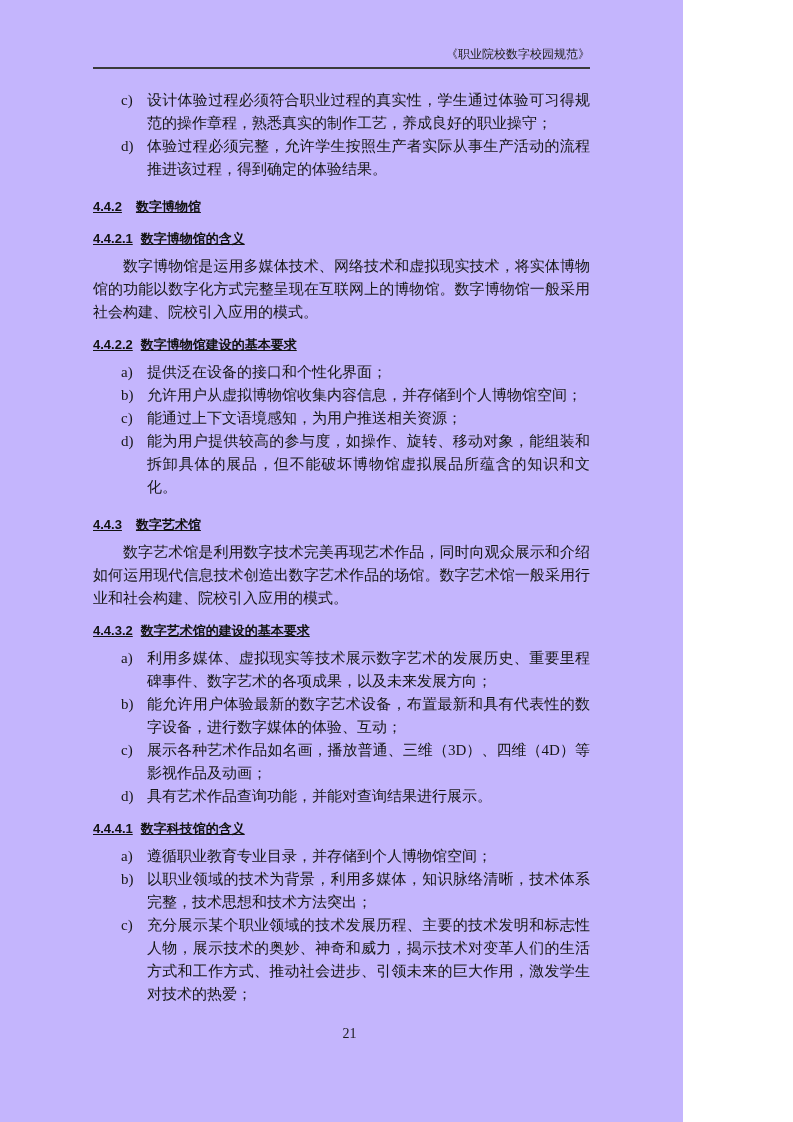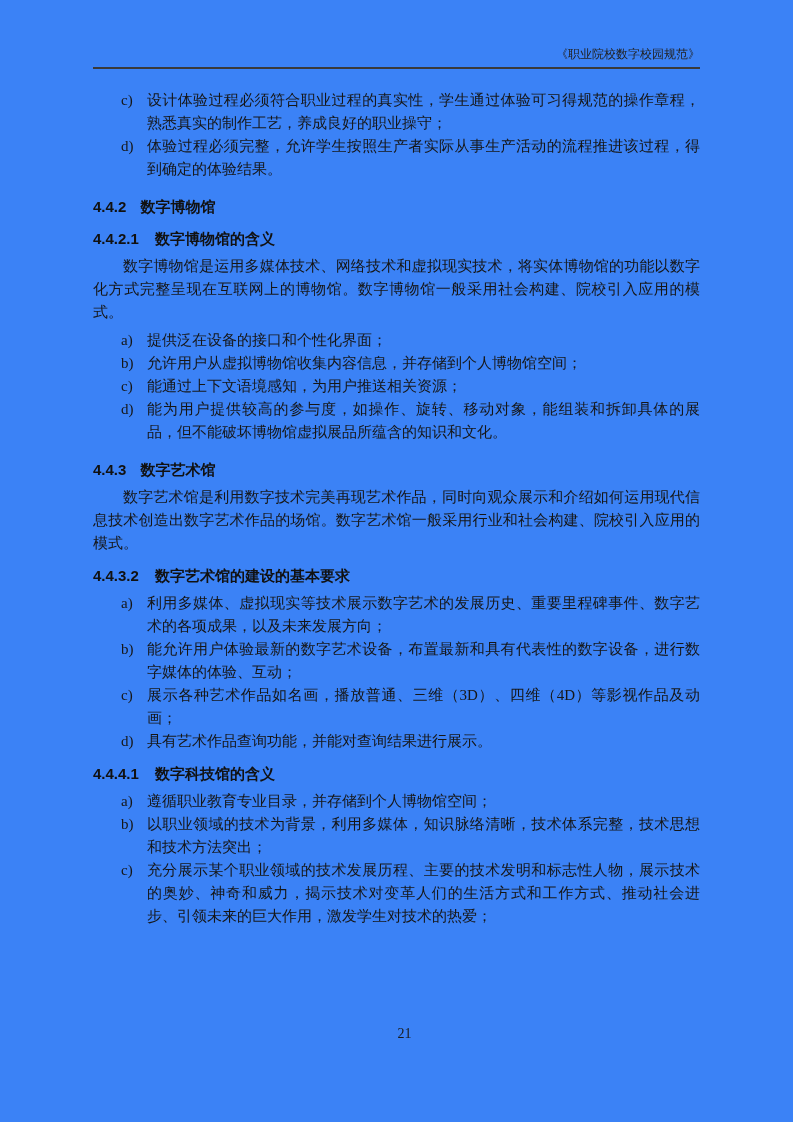--- a/index.html
+++ b/index.html
@@ -6,9 +6,9 @@
   html, body { background: #ffffff; }
   .page {
     position: relative;
-    width: 793px;
+    width: 683px;
     height: 1122px;
-    background: #3b82f6;
+    background: #c4b5fd;
     color: #161616;
     font-family: "Liberation Serif", serif;
     overflow: hidden;

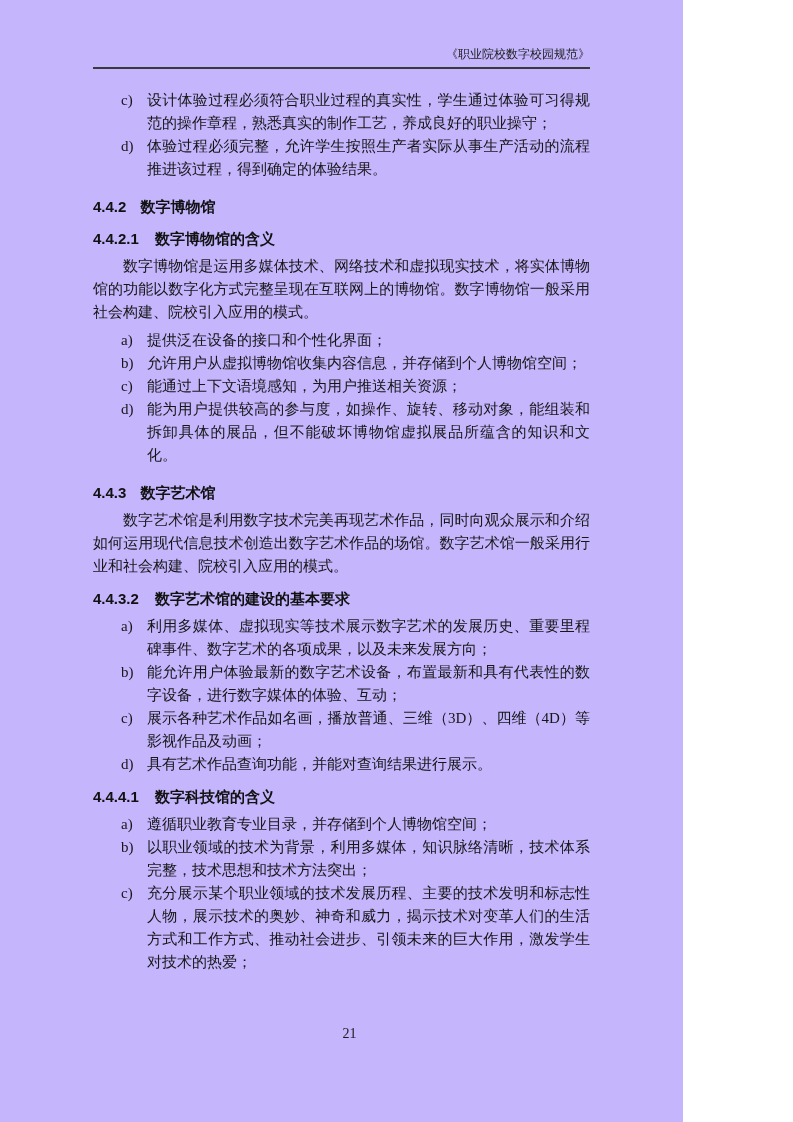--- a/index.html
+++ b/index.html
@@ -34,9 +34,10 @@
   .h2, .h3 {
     font-family: "Liberation Sans", "DejaVu Sans", sans-serif;
     font-weight: bold;
-    font-size: 15px;
+    font-size: 13px;
     line-height: 23px;
     color: #111;
+    text-decoration: underline;
   }
   .h2 { margin-top: 14px; }
   .h3 { margin-top: 9px; }

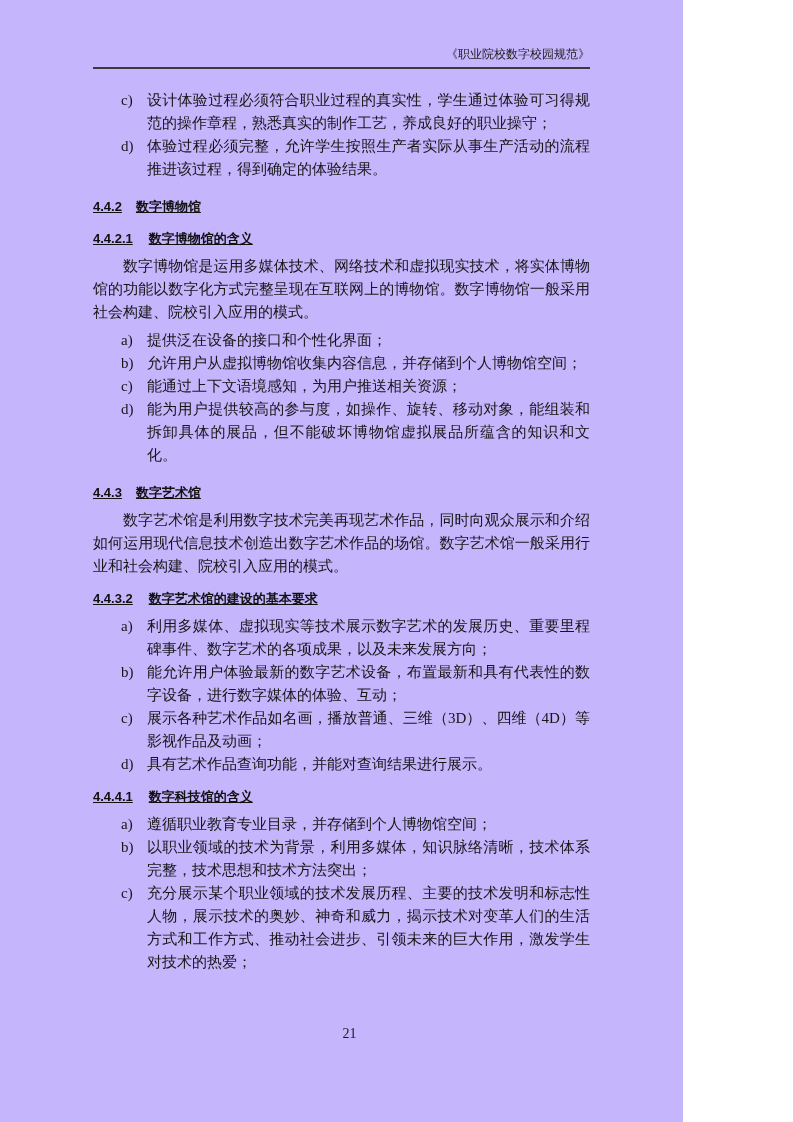--- a/index.html
+++ b/index.html
@@ -42,7 +42,7 @@
   .h2 { margin-top: 14px; }
   .h3 { margin-top: 9px; }
   .h2 .h-num { margin-right: 14px; }
-  .h3 .h-num { margin-right: 16px; }
+  .h3 .h-num { margin-right: 8px; }
   .para {
     margin-top: 5px;
     text-indent: 2em;

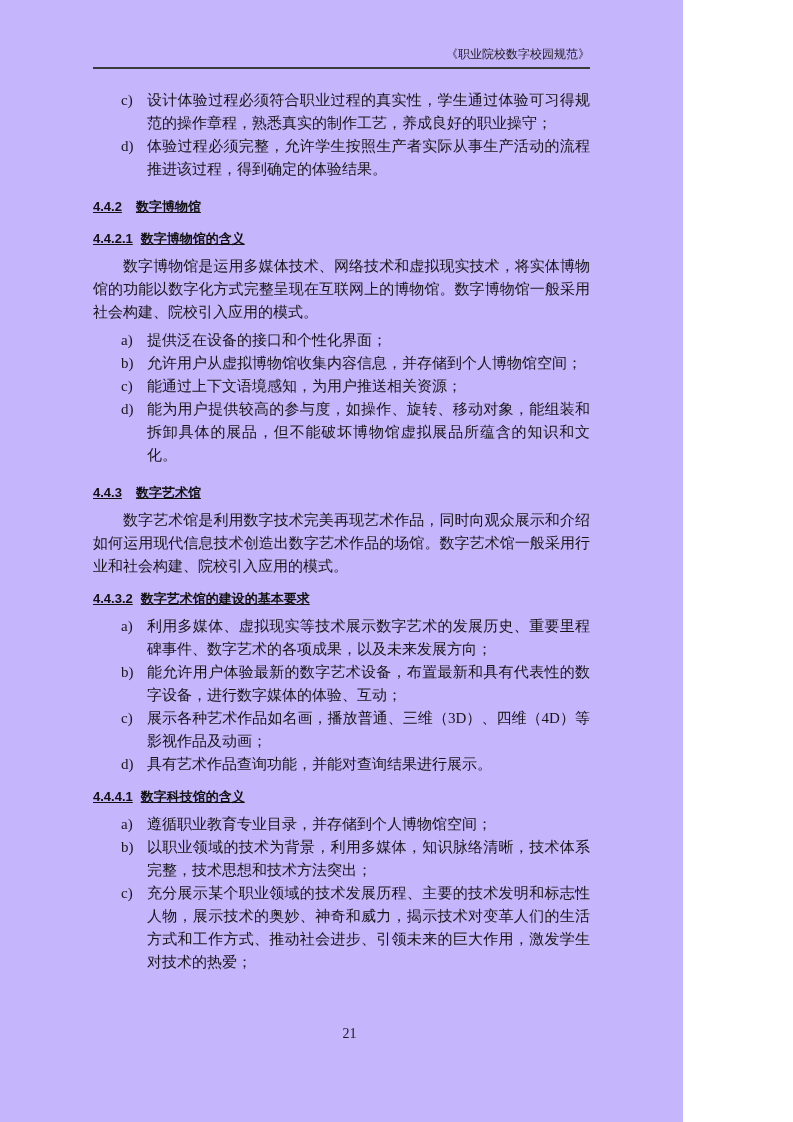--- a/index.html
+++ b/index.html
@@ -91,6 +91,9 @@
           <span class="h-num">4.4.2.1</span><span>数字博物馆的含义</span>
         </div>
         <p class="para">数字博物馆是运用多媒体技术、网络技术和虚拟现实技术，将实体博物馆的功能以数字化方式完整呈现在互联网上的博物馆。数字博物馆一般采用社会构建、院校引入应用的模式。</p>
+        <div class="h3">
+          <span class="h-num">4.4.2.2</span><span>数字博物馆建设的基本要求</span>
+        </div>
         <div class="req-list">
           <div class="list-item">
             <span class="li-label">a)</span>

